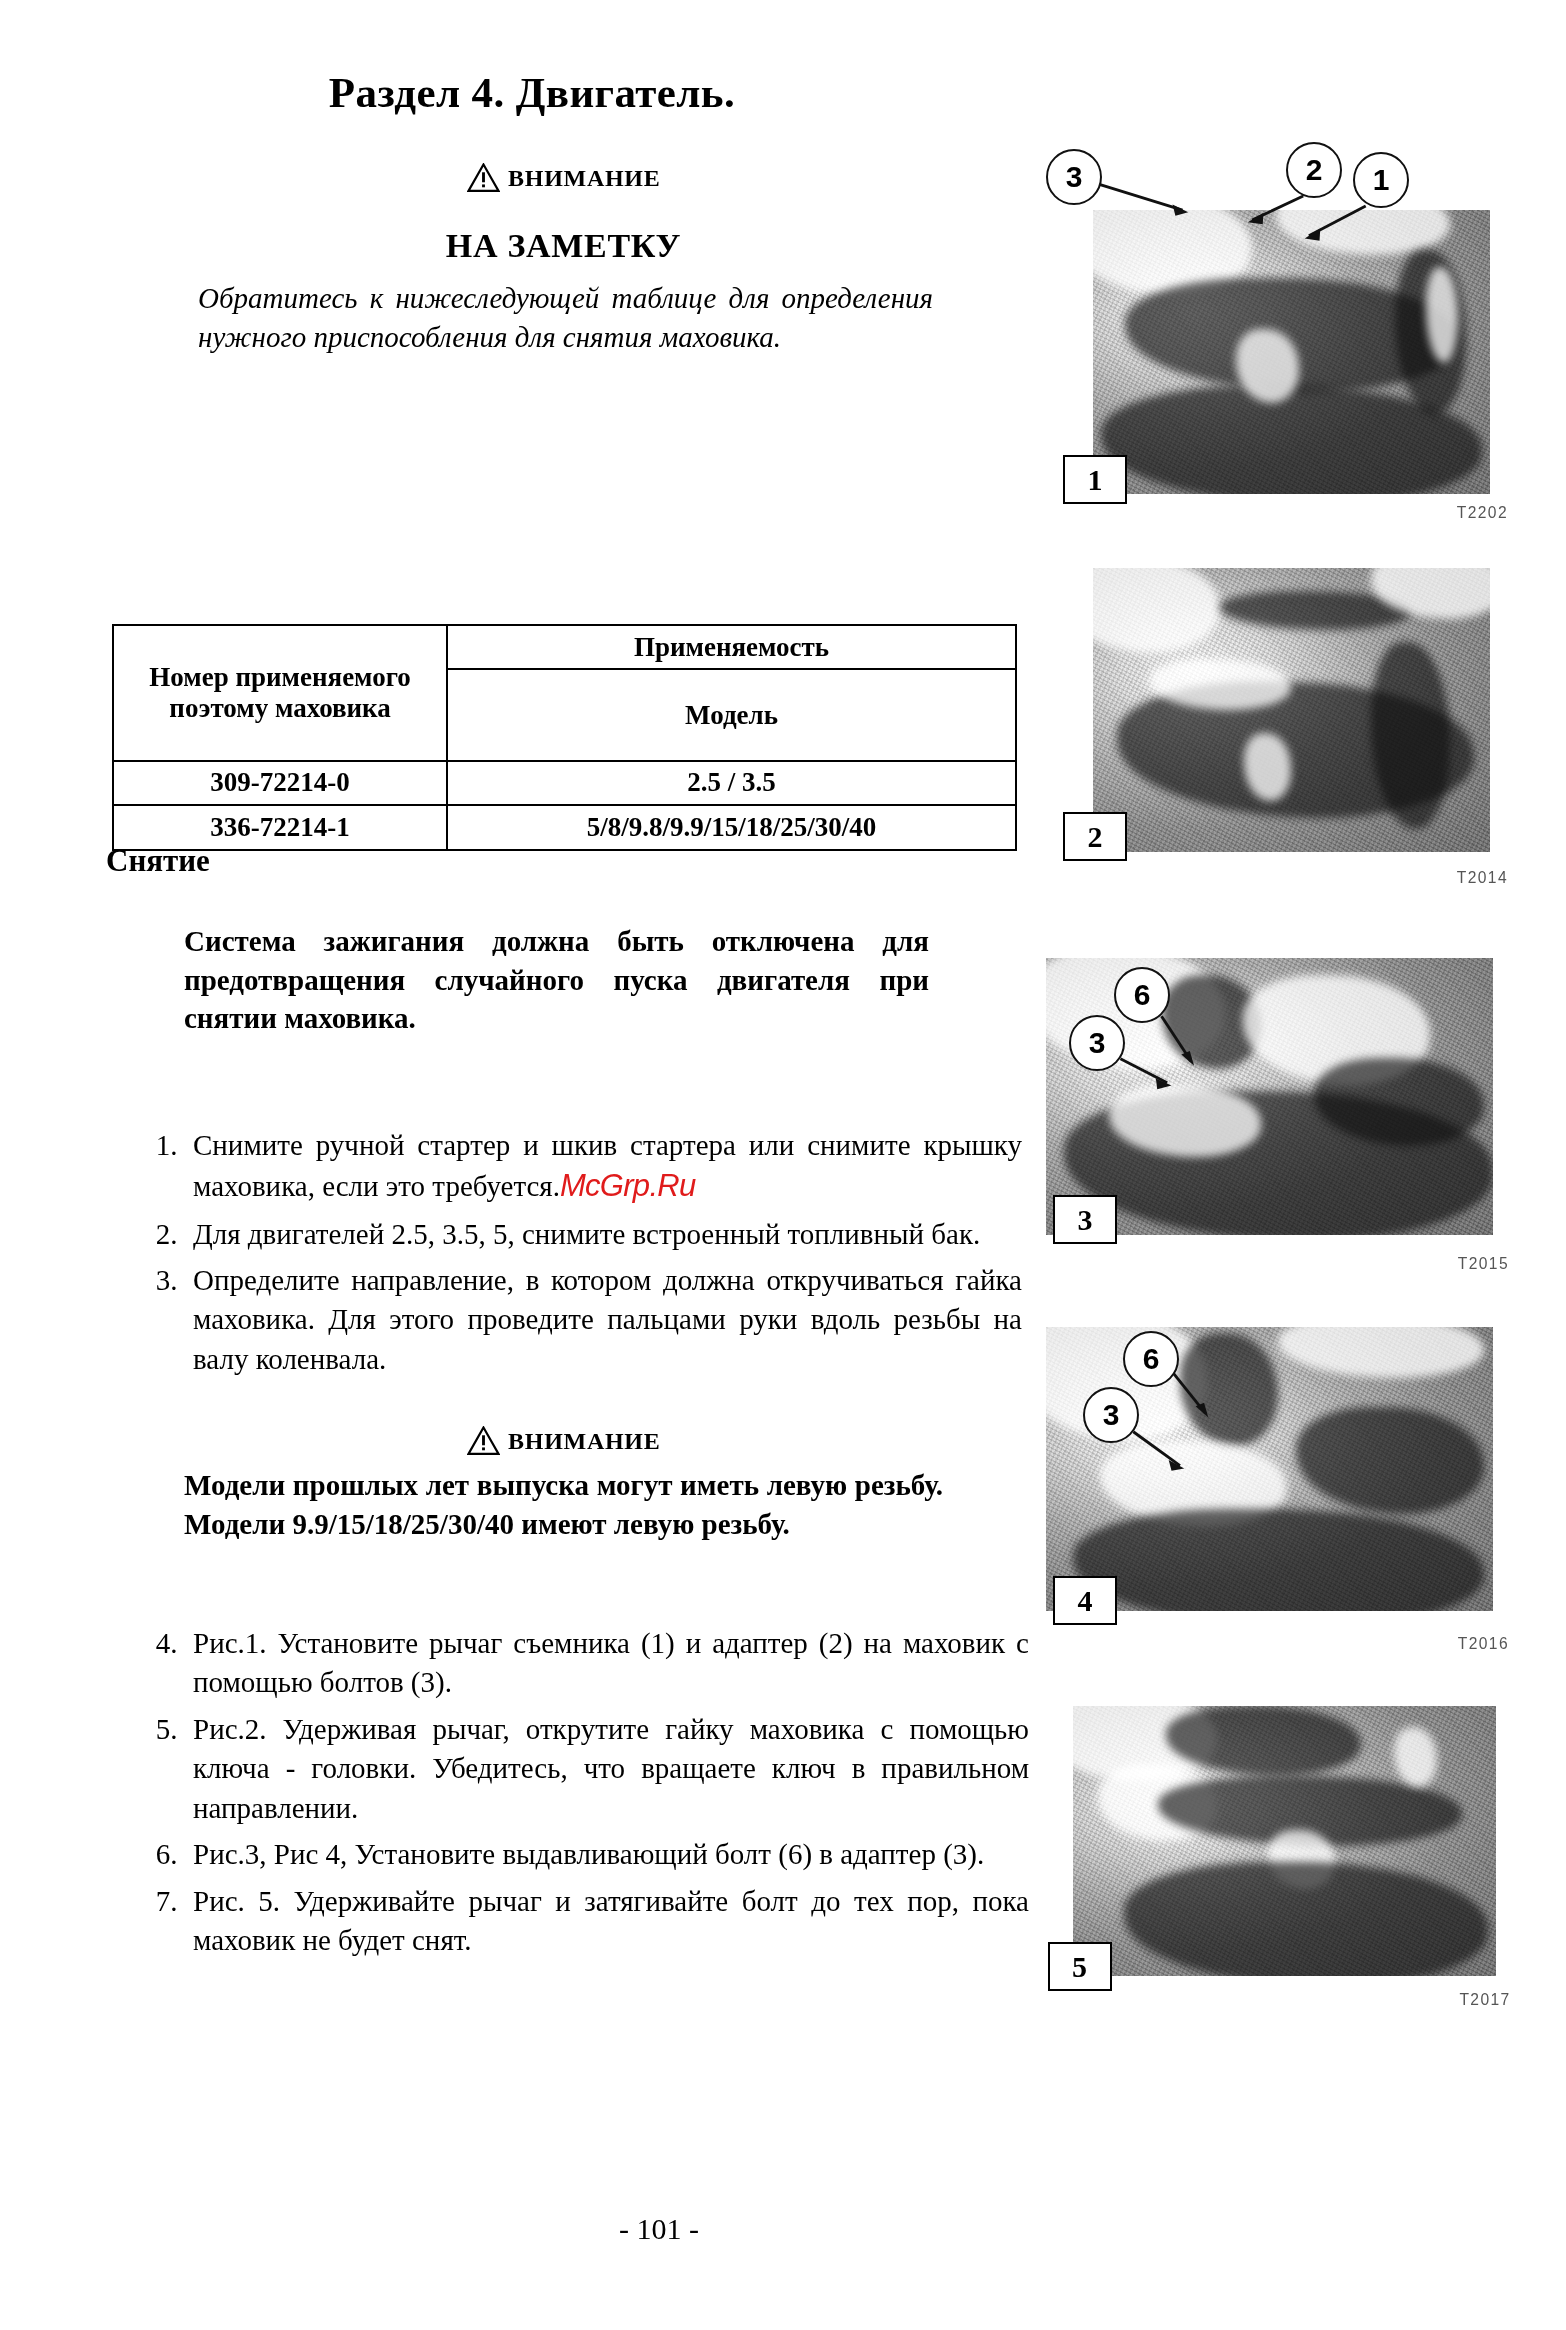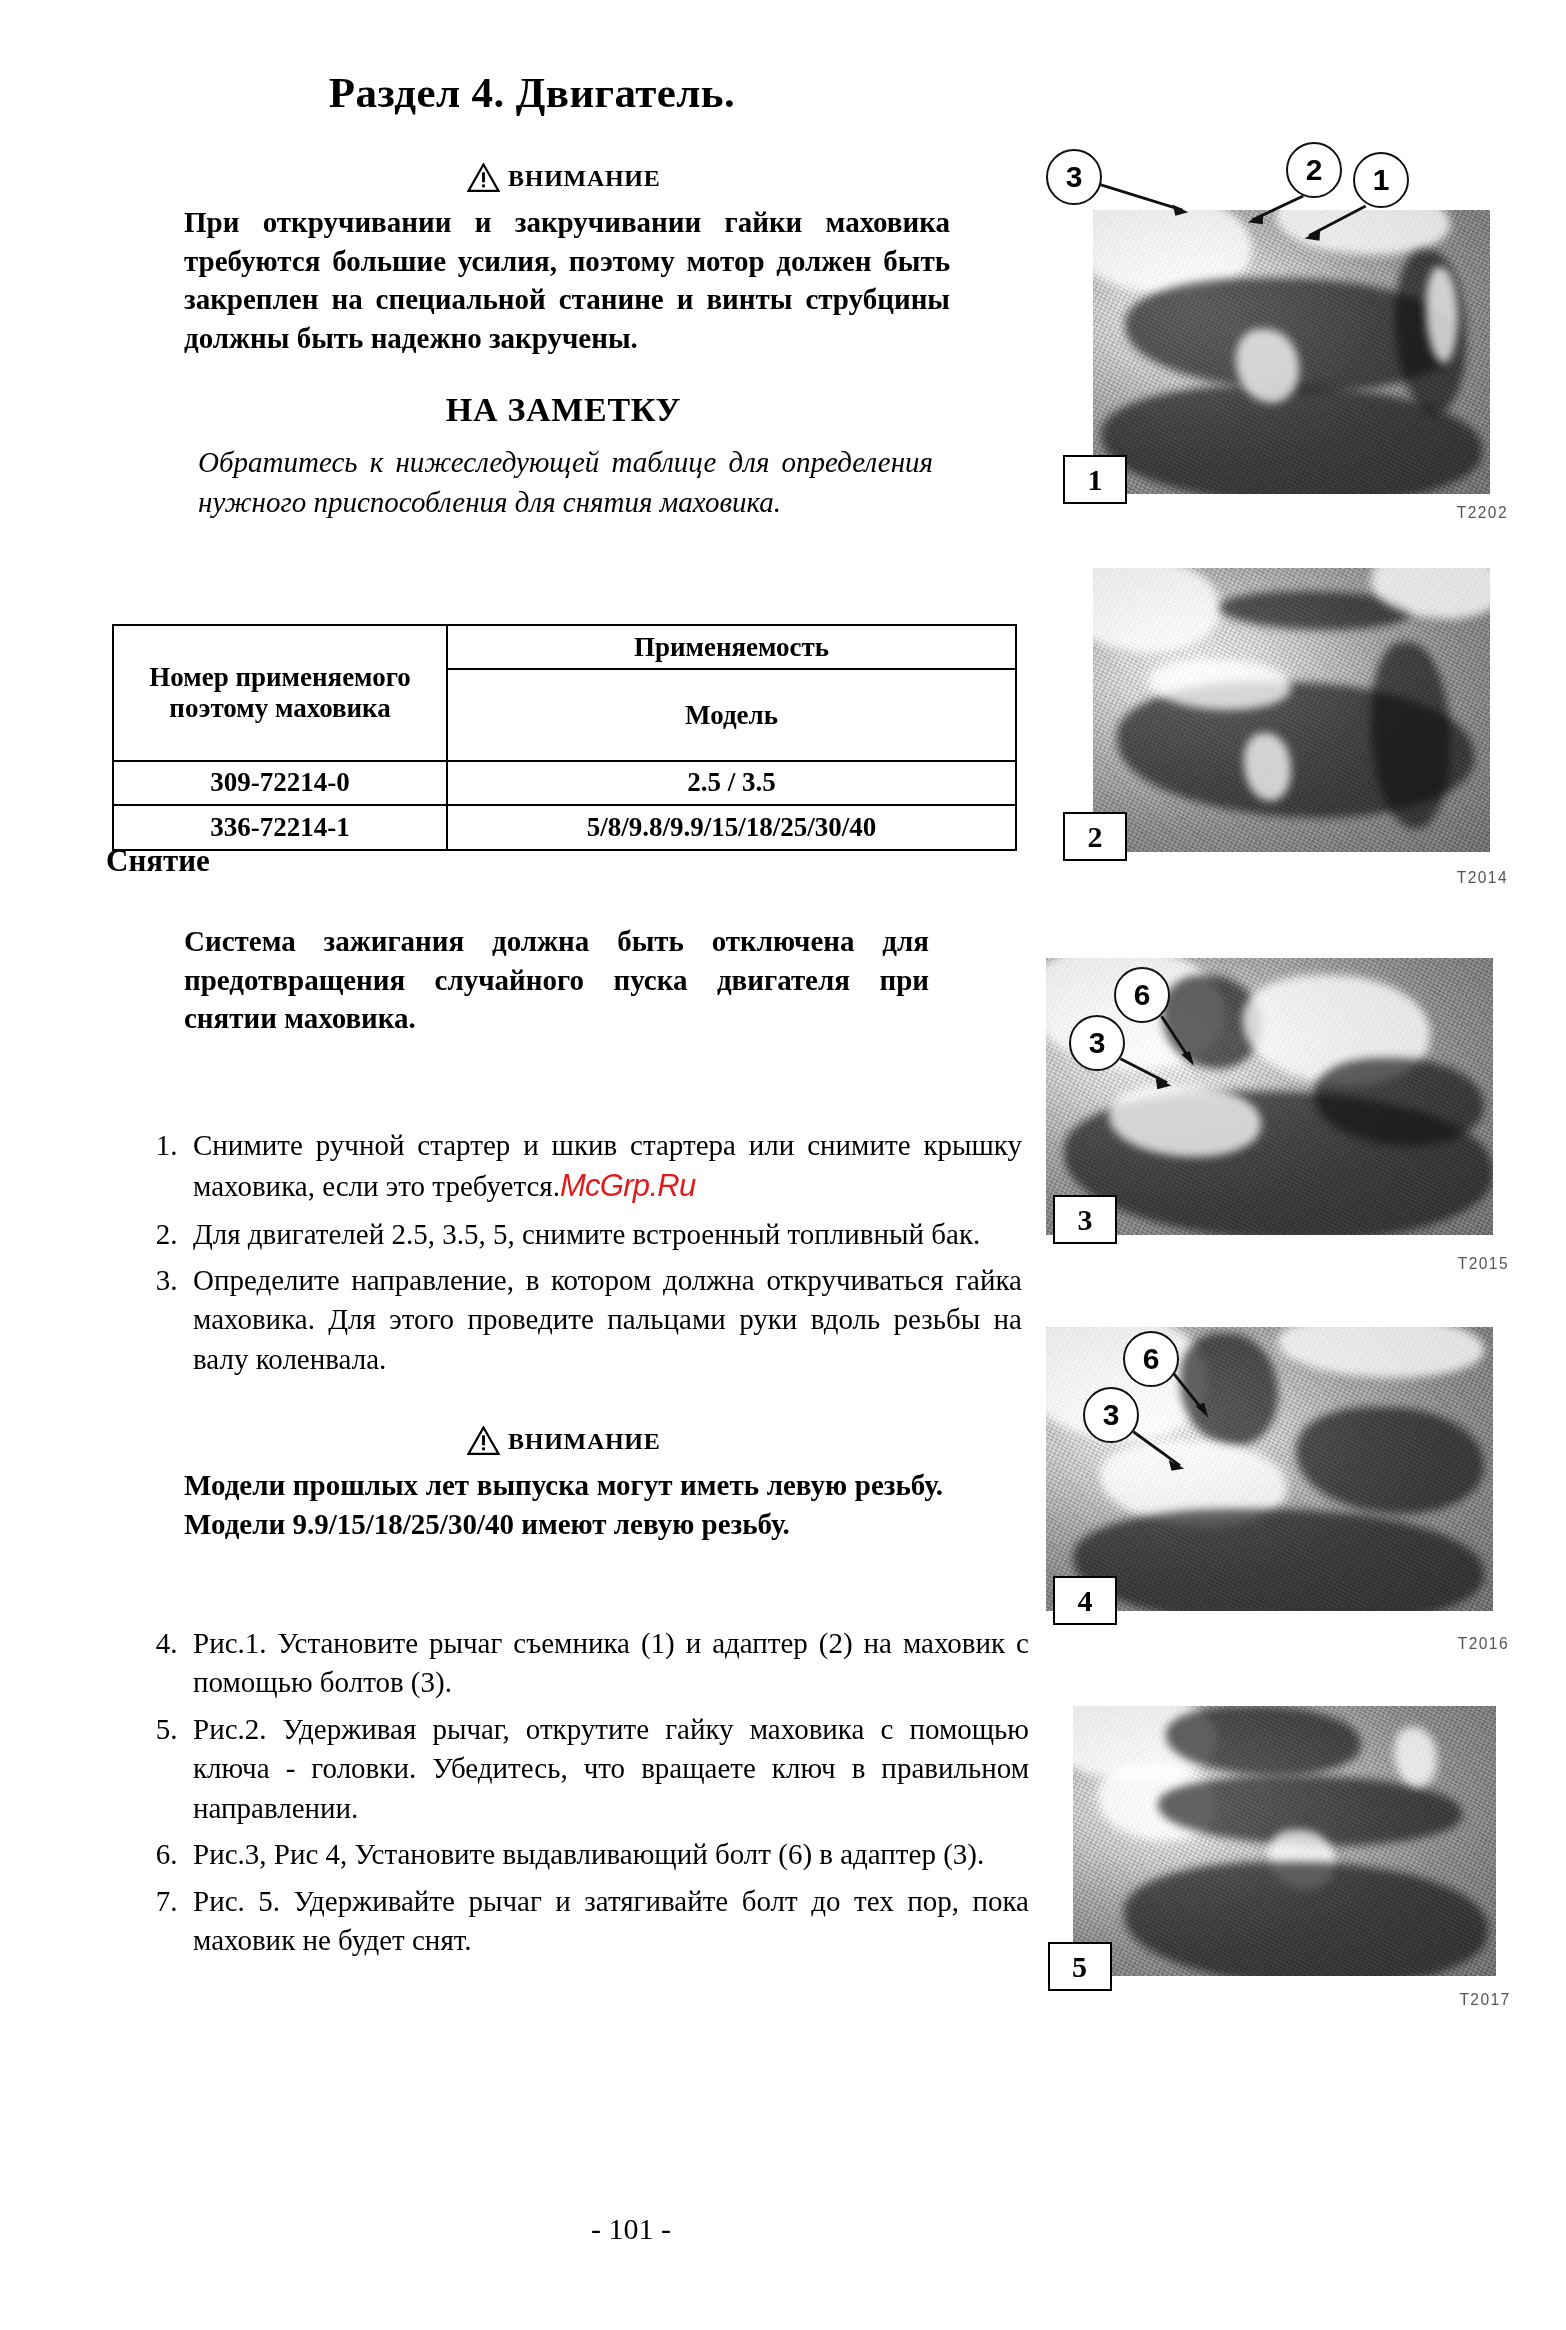--- a/index.html
+++ b/index.html
@@ -229,7 +229,6 @@
       </span>
       <span class="label">ВНИМАНИЕ</span>
     </div>
-    <p class="warn-body">При откручивании и закручивании гайки маховика требуются большие усилия, поэтому мотор должен быть закреплен на специальной станине и винты струбцины должны быть надежно закручены.</p>
   </div>
 
   <div style="margin-top:34px">

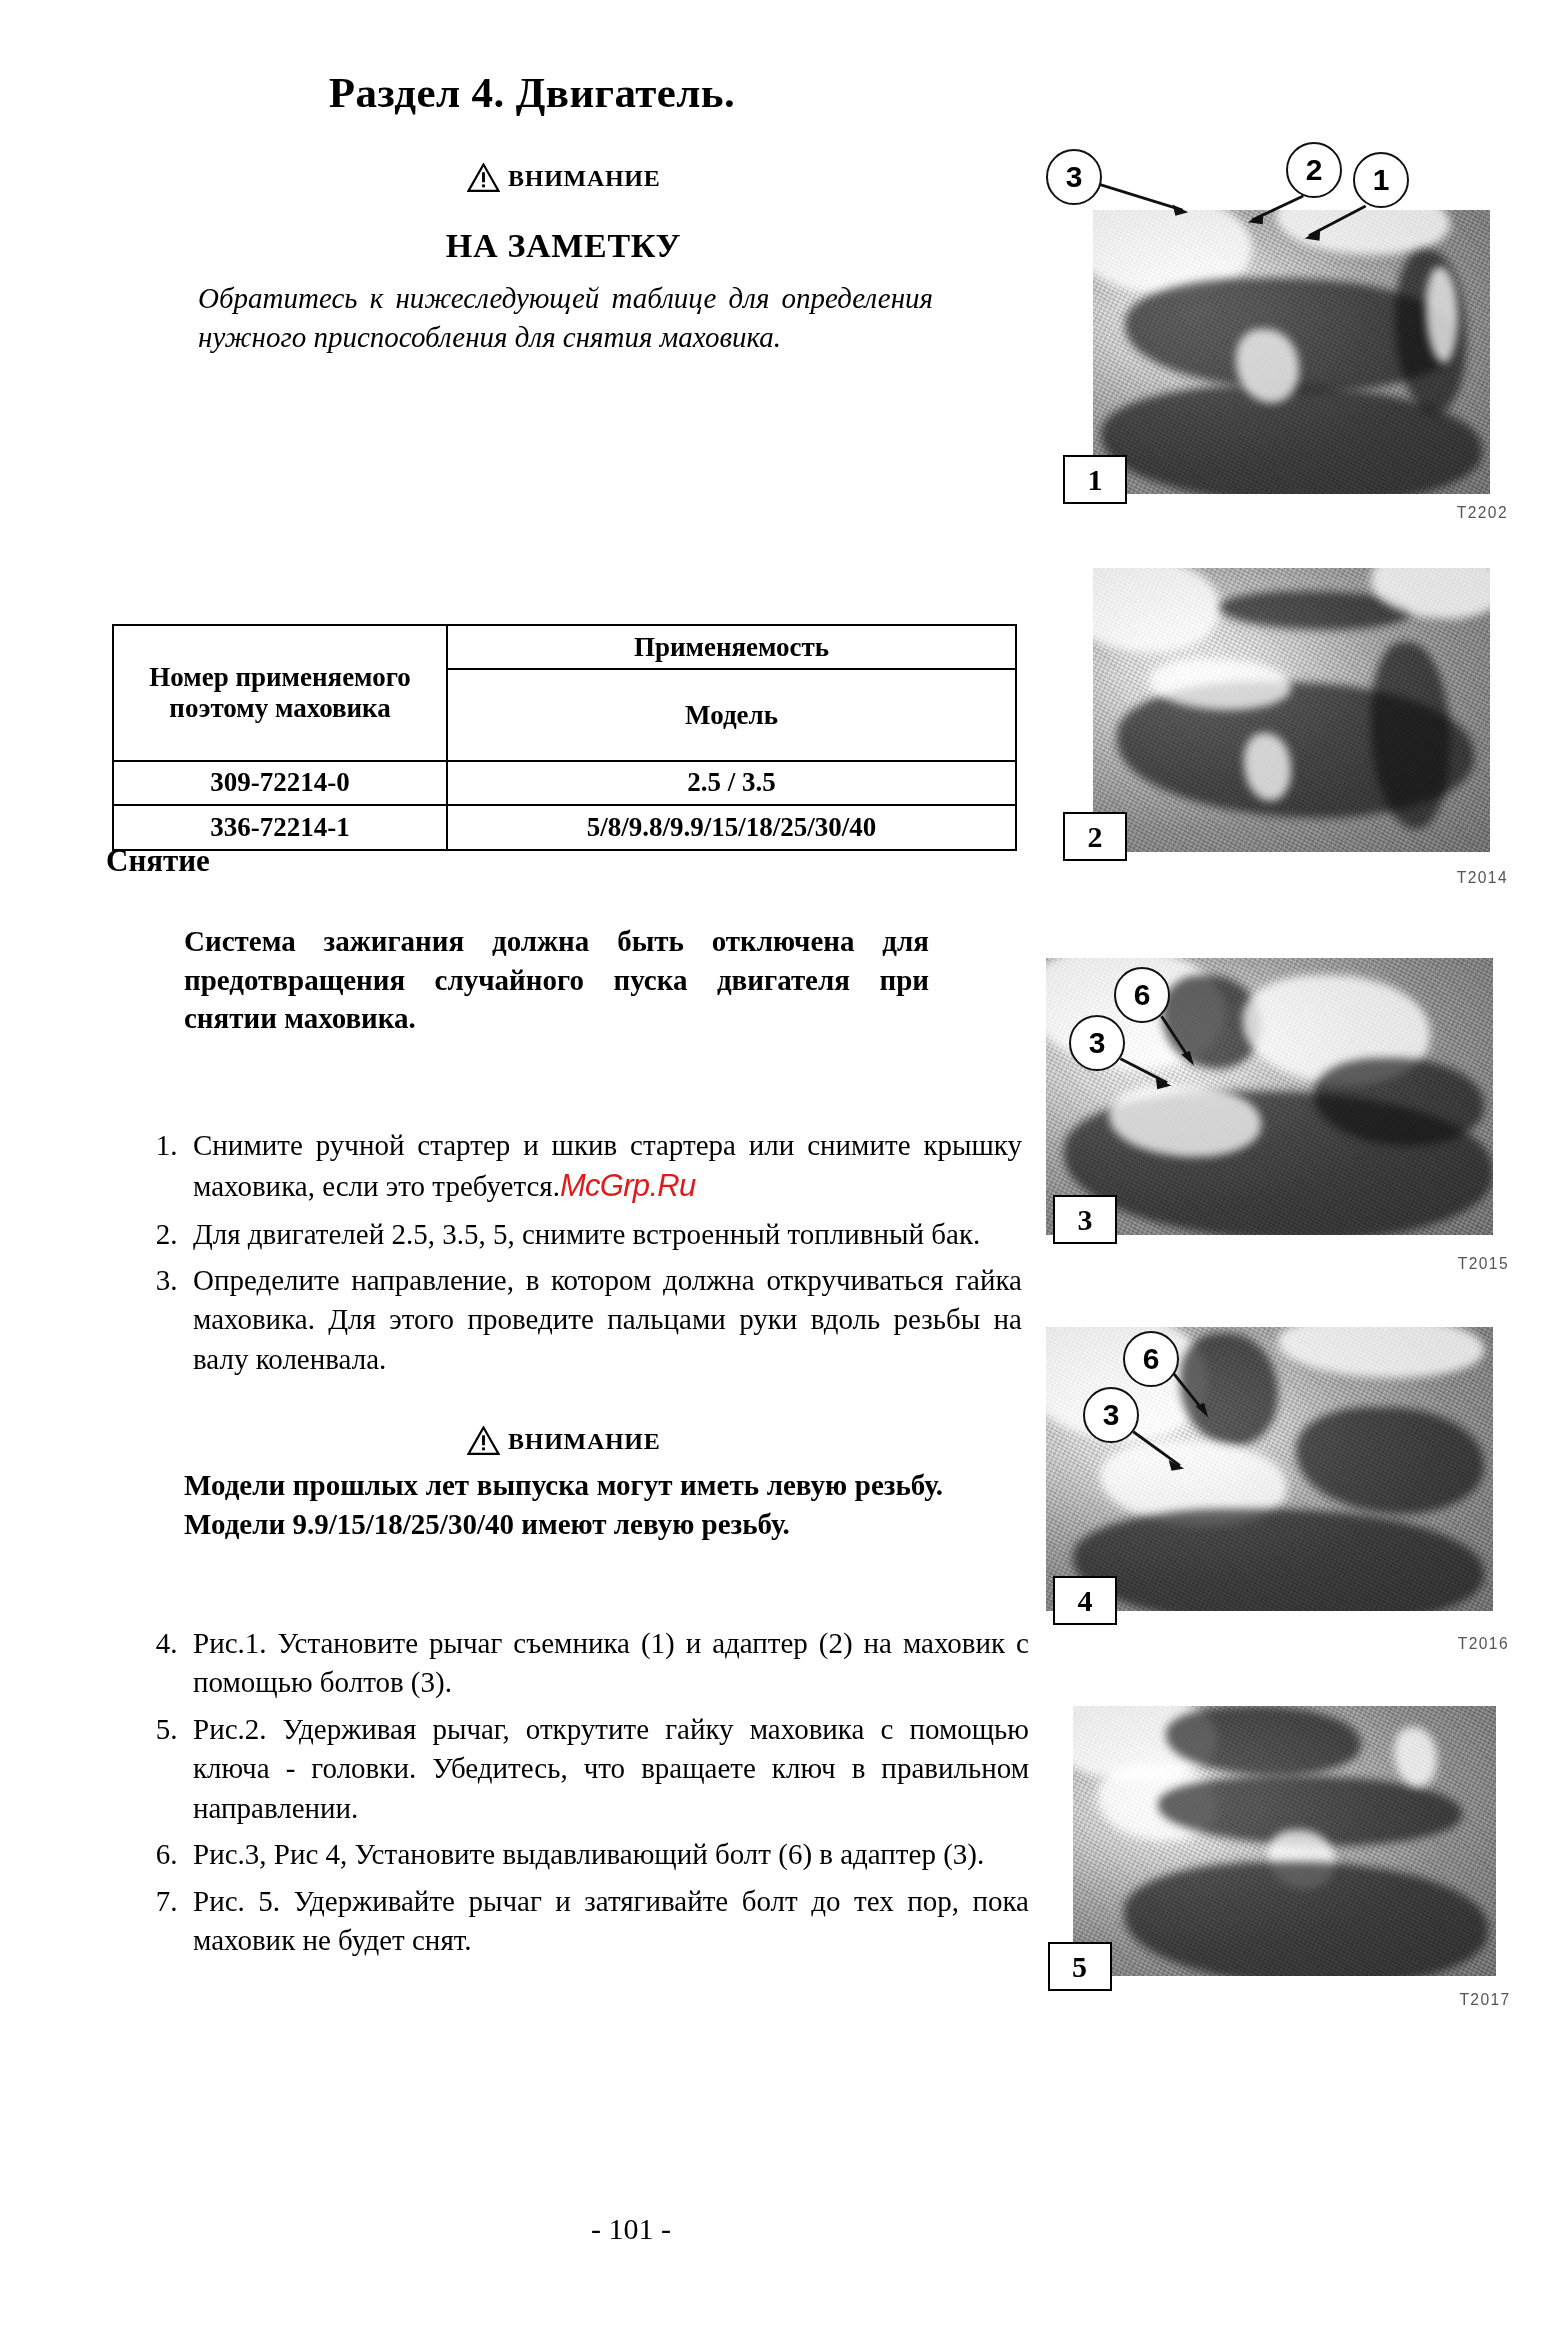--- a/index.html
+++ b/index.html
@@ -209,6 +209,7 @@
     width: 1262px;
     text-align: center;
     font-size: 30px;
+    padding-left: 28px;
   }
 </style>
 </head>

